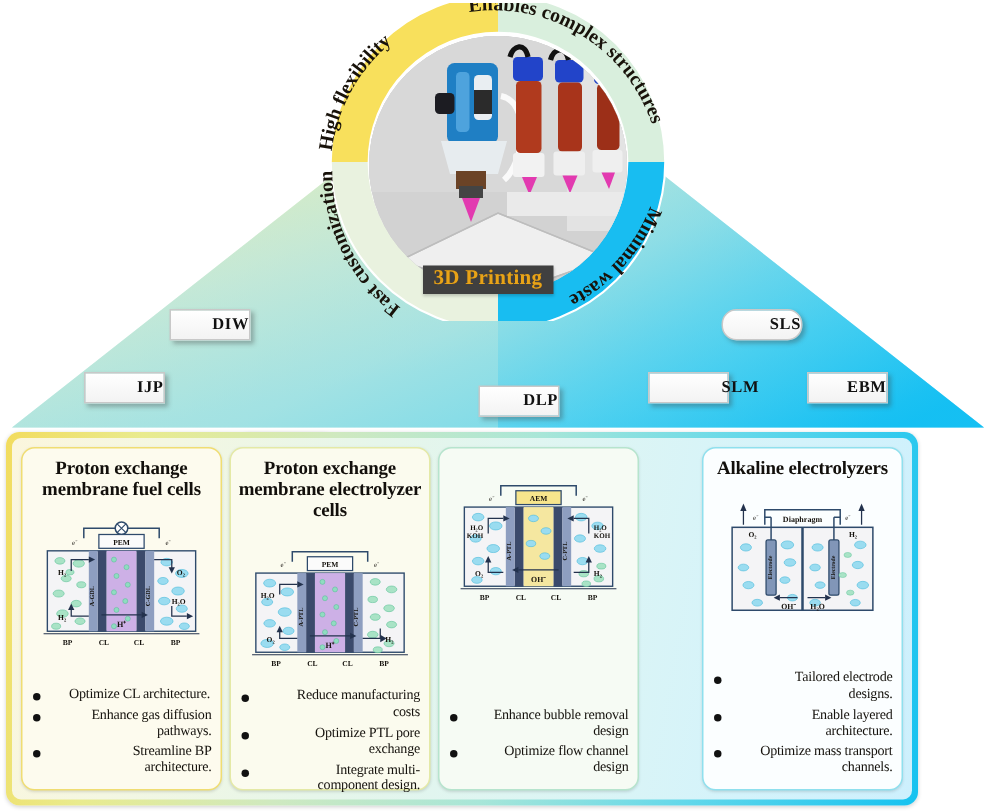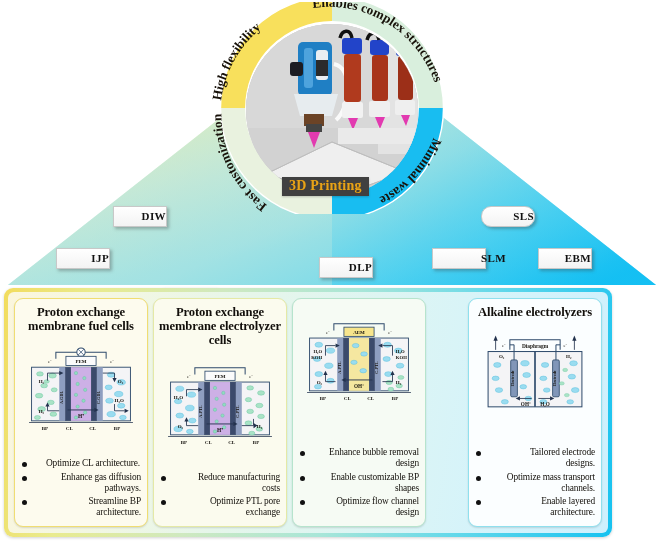--- a/index.html
+++ b/index.html
@@ -502,10 +502,6 @@
             </div>
           <div class="bullet">
               <span class="dot"></span>
-              <span class="btext">Enable customizable BP shapes</span>
-            </div>
-          <div class="bullet">
-              <span class="dot"></span>
               <span class="btext">Optimize flow channel design</span>
             </div>
         </div>

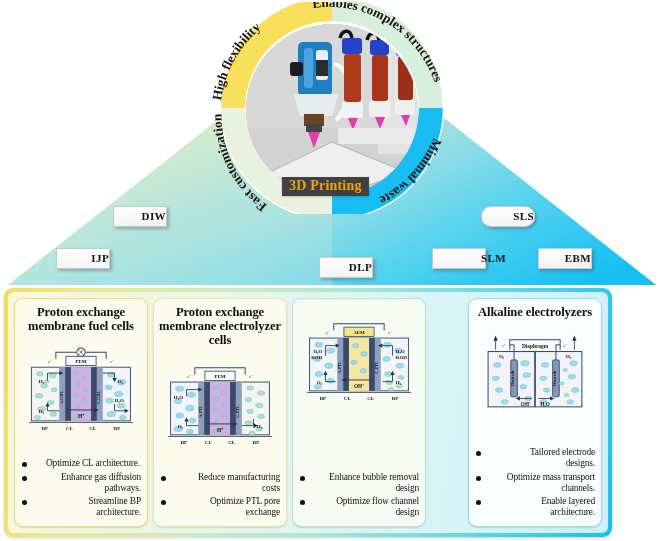--- a/index.html
+++ b/index.html
@@ -577,11 +577,11 @@
             </div>
           <div class="bullet">
               <span class="dot"></span>
+              <span class="btext">Enable layered architecture.</span>
+            </div>
+          <div class="bullet">
+              <span class="dot"></span>
               <span class="btext">Optimize mass transport channels.</span>
-            </div>
-          <div class="bullet">
-              <span class="dot"></span>
-              <span class="btext">Enable layered architecture.</span>
             </div>
         </div>
       </div>

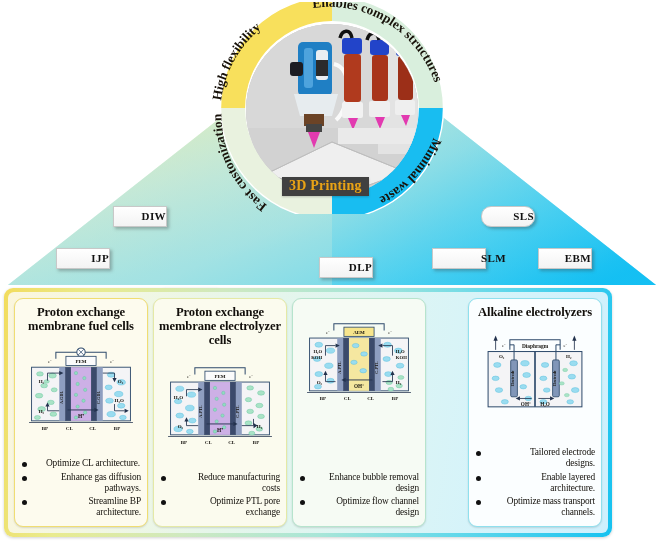--- a/index.html
+++ b/index.html
@@ -423,6 +423,10 @@
           <div class="bullet">
               <span class="dot"></span>
               <span class="btext">Optimize PTL pore exchange</span>
+            </div>
+          <div class="bullet">
+              <span class="dot"></span>
+              <span class="btext">Integrate multi-component design.</span>
             </div>
         </div>
       </div>

